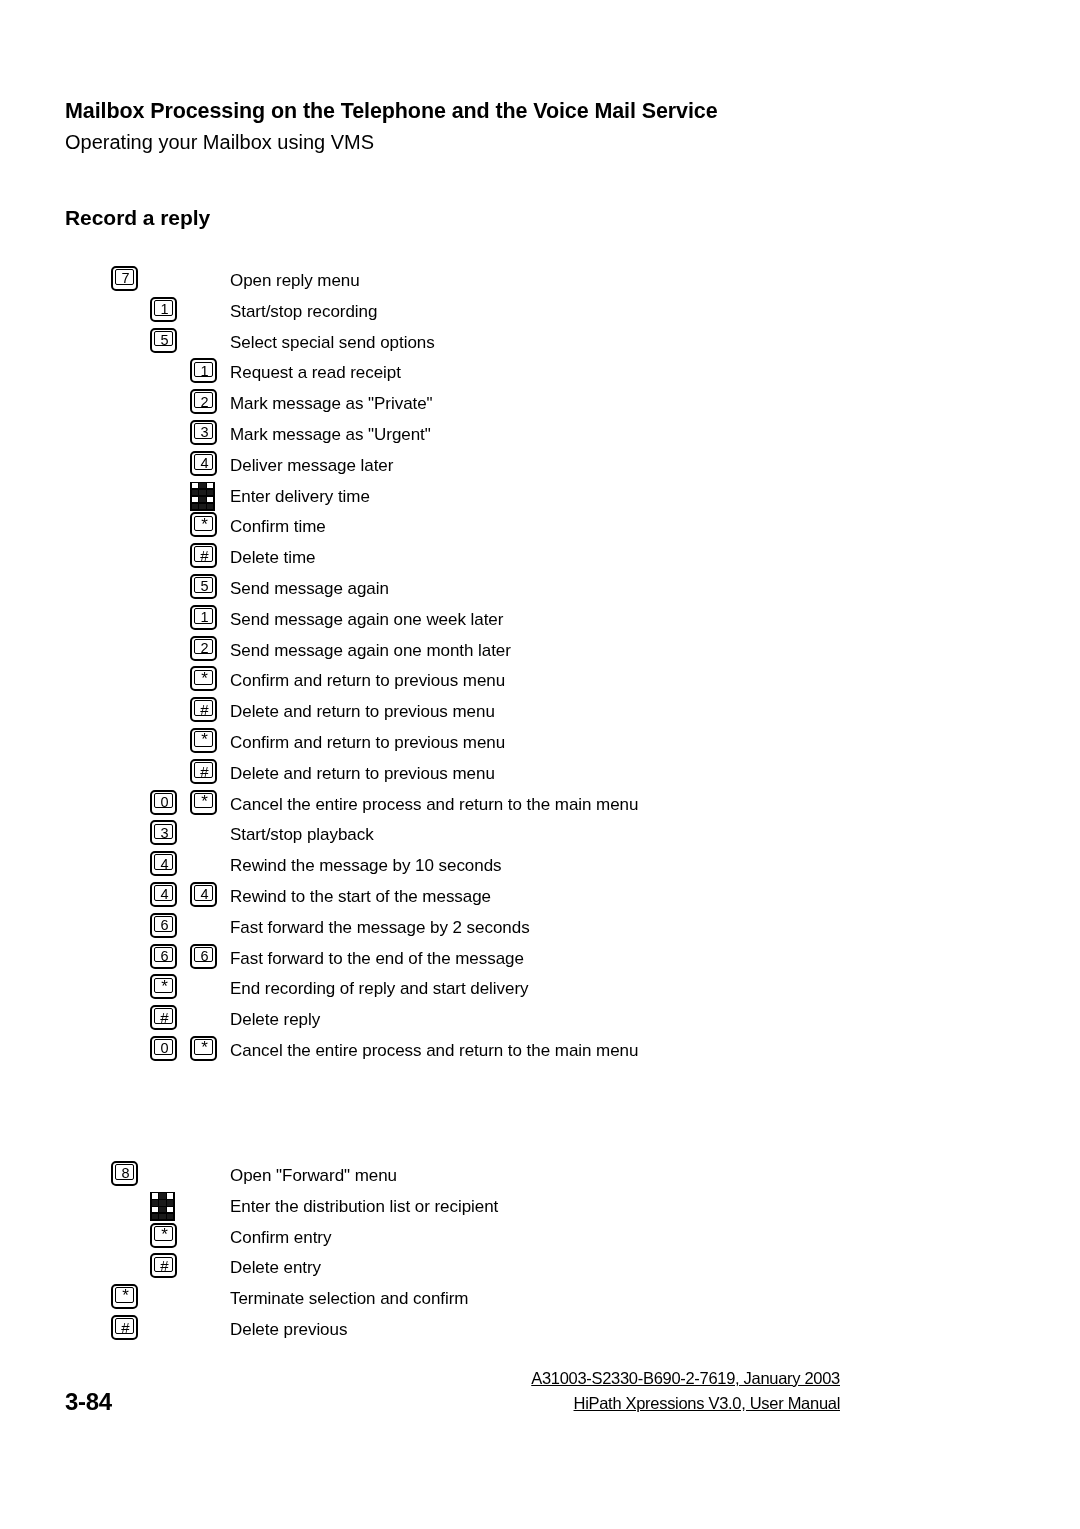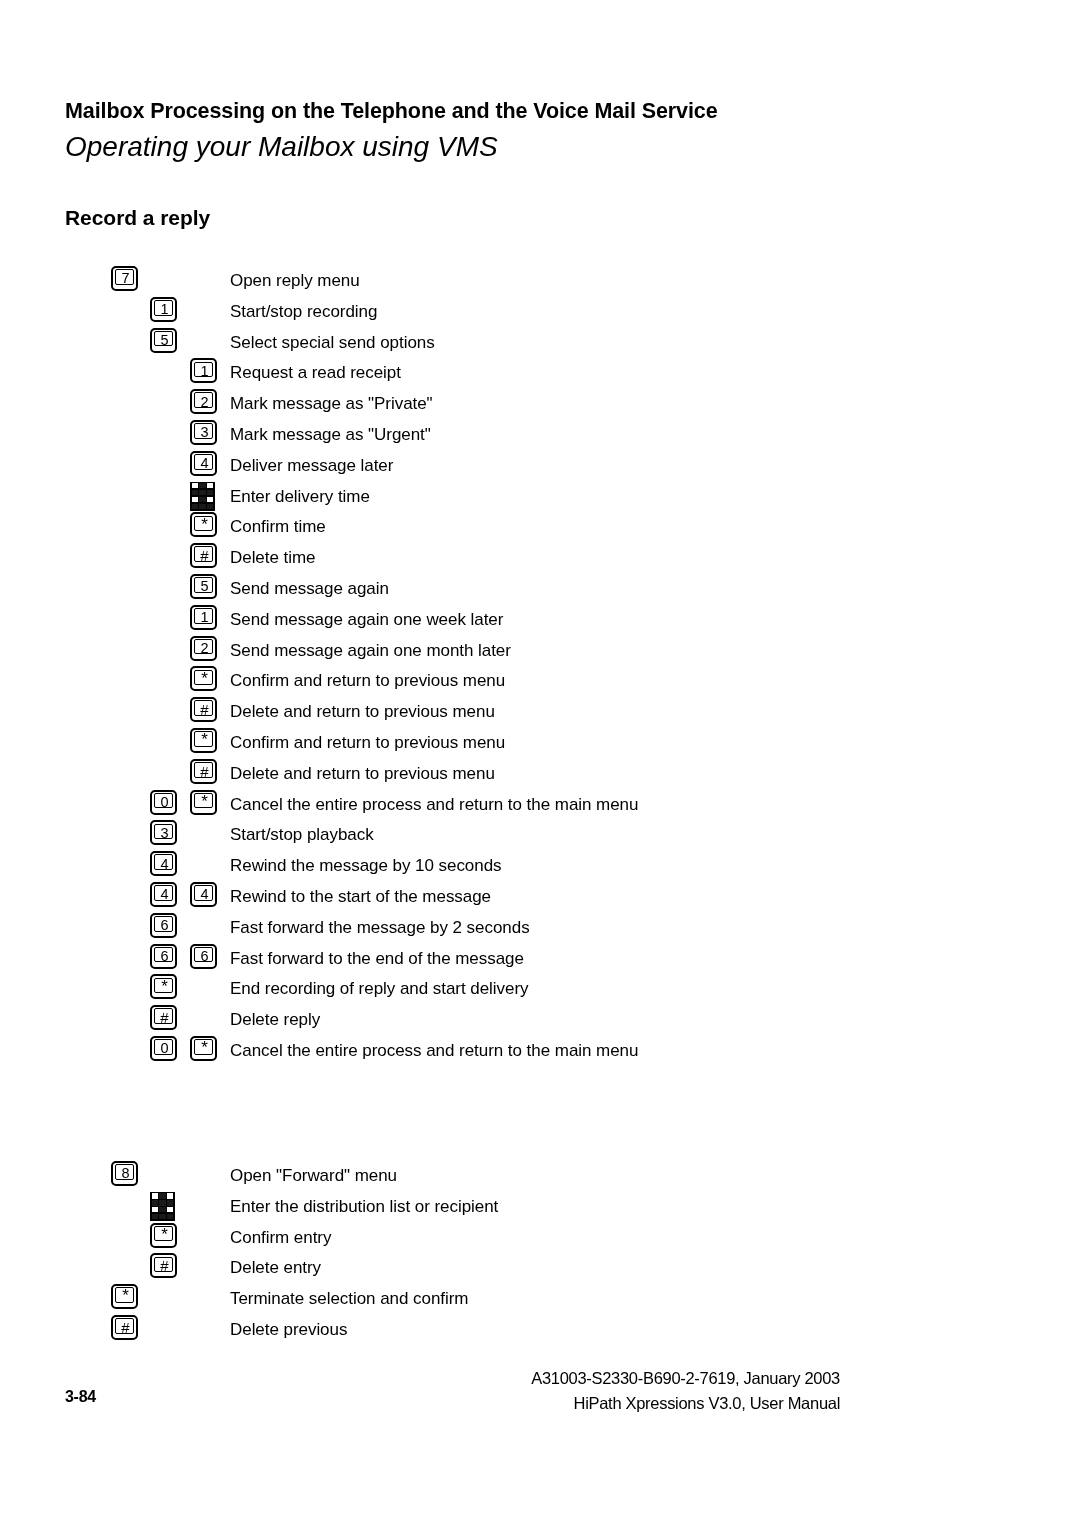--- a/index.html
+++ b/index.html
@@ -38,8 +38,7 @@
     white-space: nowrap;
   }
   .header-subtitle {
-    font-size: 28px;
-    font-style: italic;
+    font-size: 20px;
     line-height: 1.3;
     margin-top: 4px;
     white-space: nowrap;

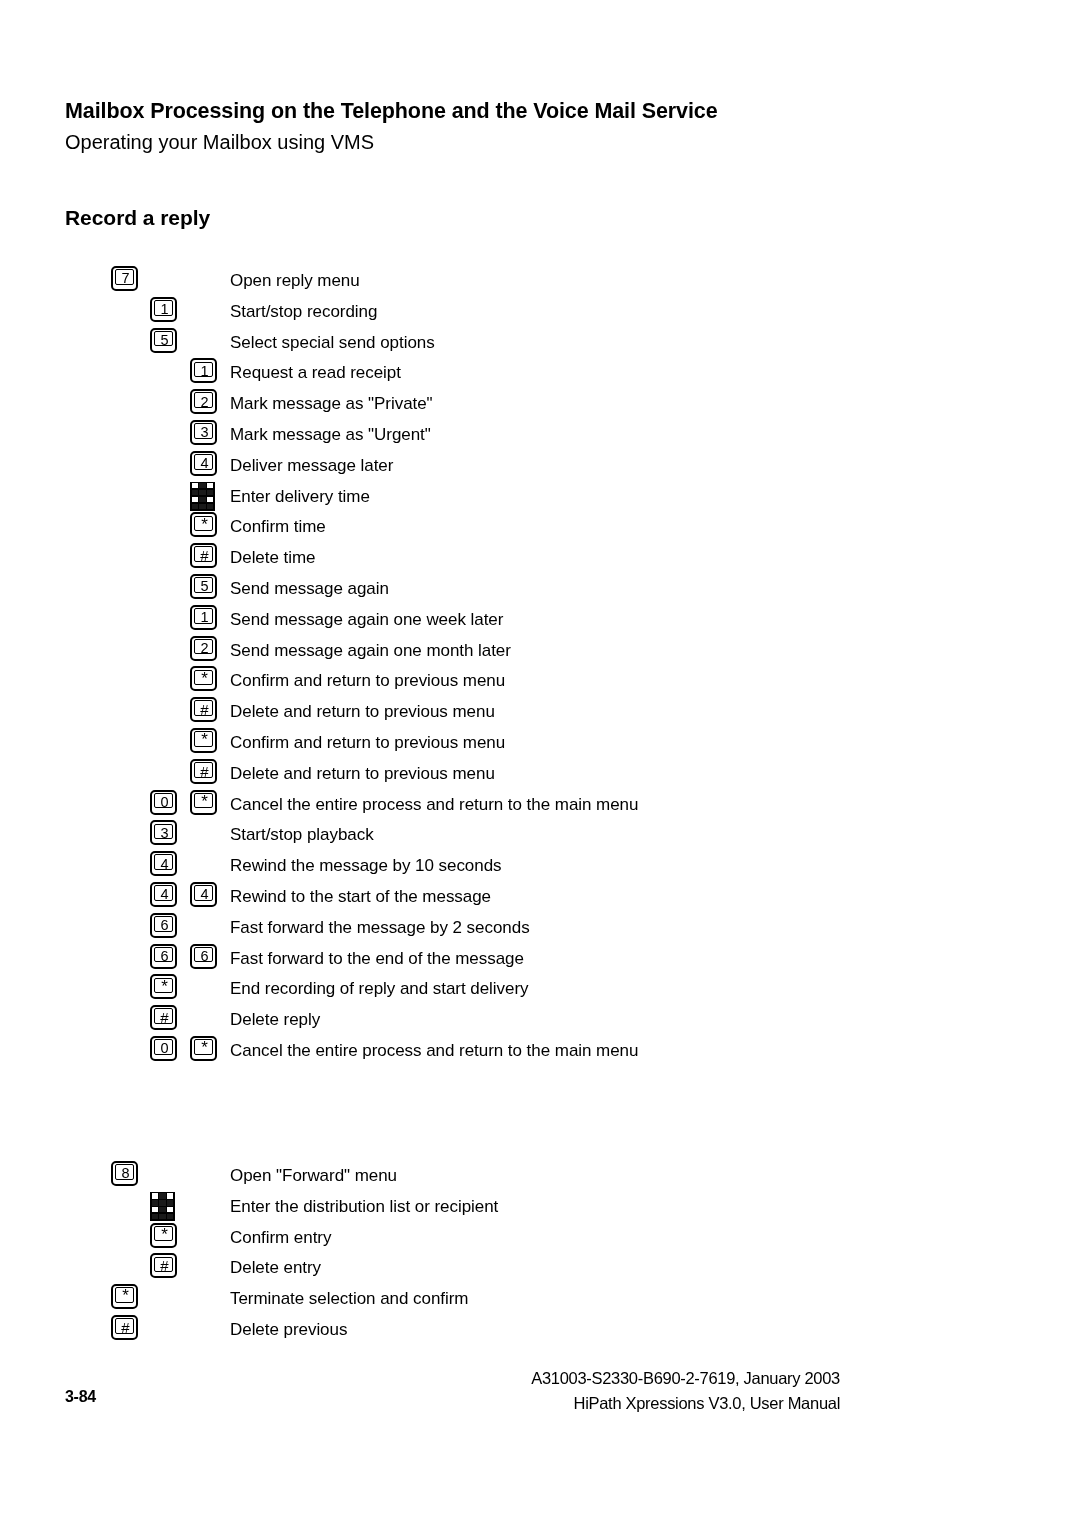--- a/index.html
+++ b/index.html
@@ -174,6 +174,7 @@
     font-size: 16.5px;
     line-height: 25px;
     letter-spacing: -0.3px;
+    text-decoration: underline;
   }
 </style>
 </head>

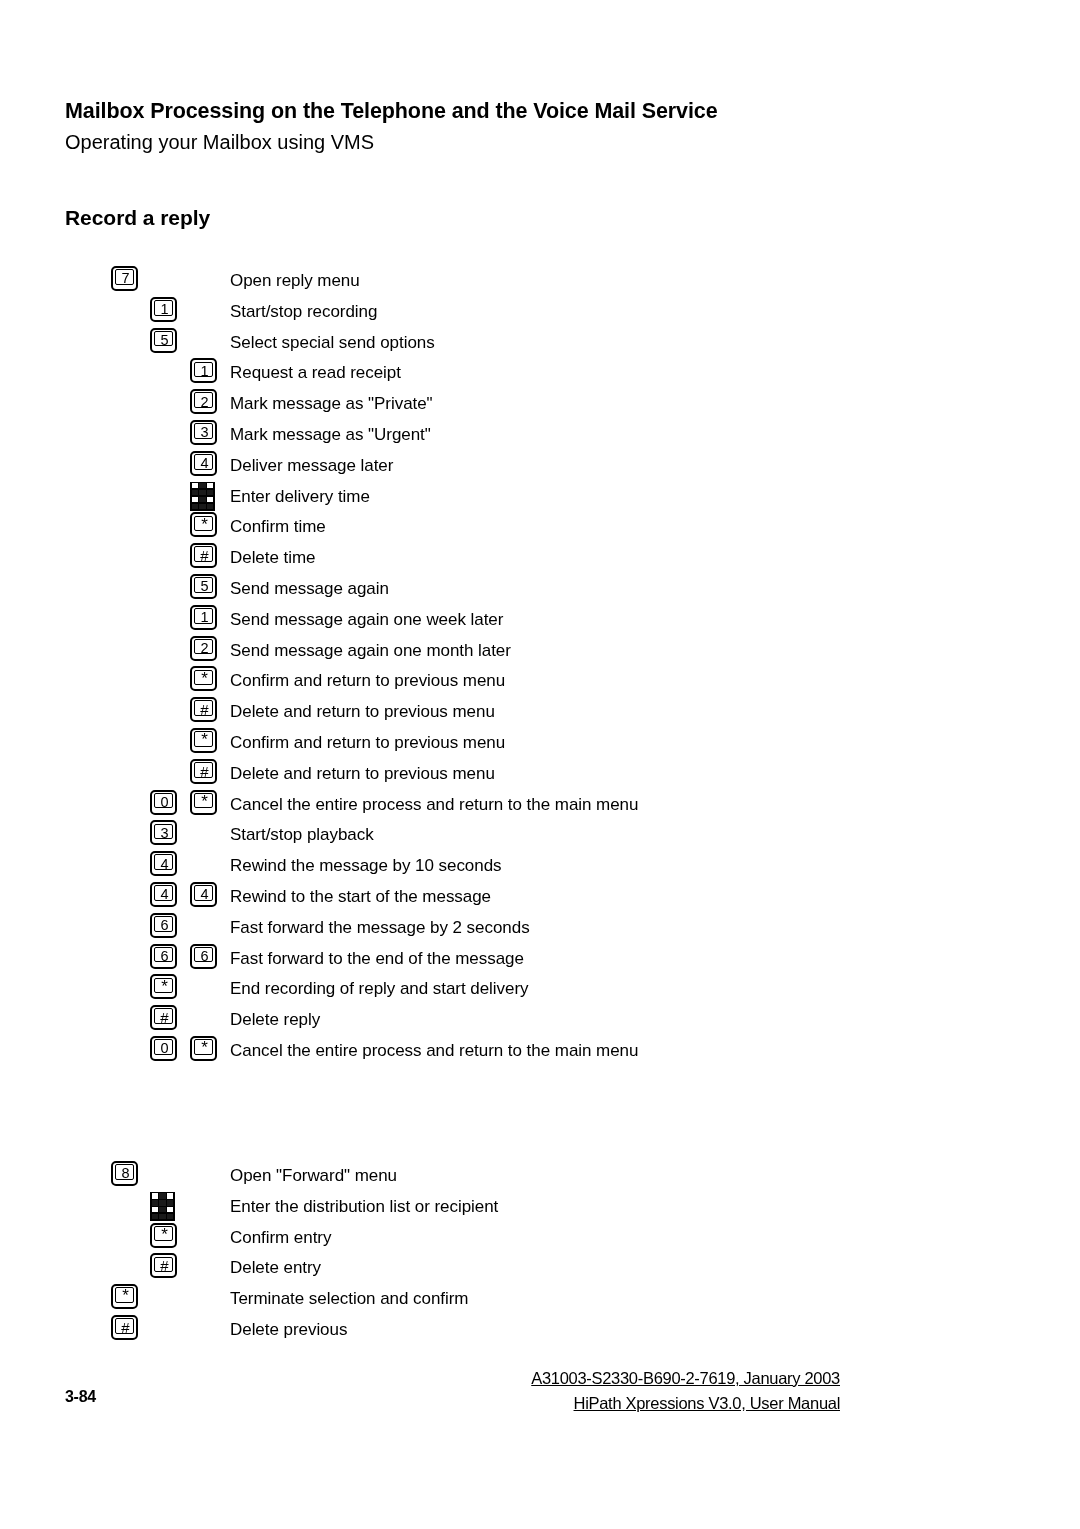--- a/index.html
+++ b/index.html
@@ -162,7 +162,7 @@
     position: absolute;
     left: 65px;
     top: 1388px;
-    font-size: 16px;
+    font-size: 24px;
     font-weight: bold;
     letter-spacing: -0.3px;
   }

